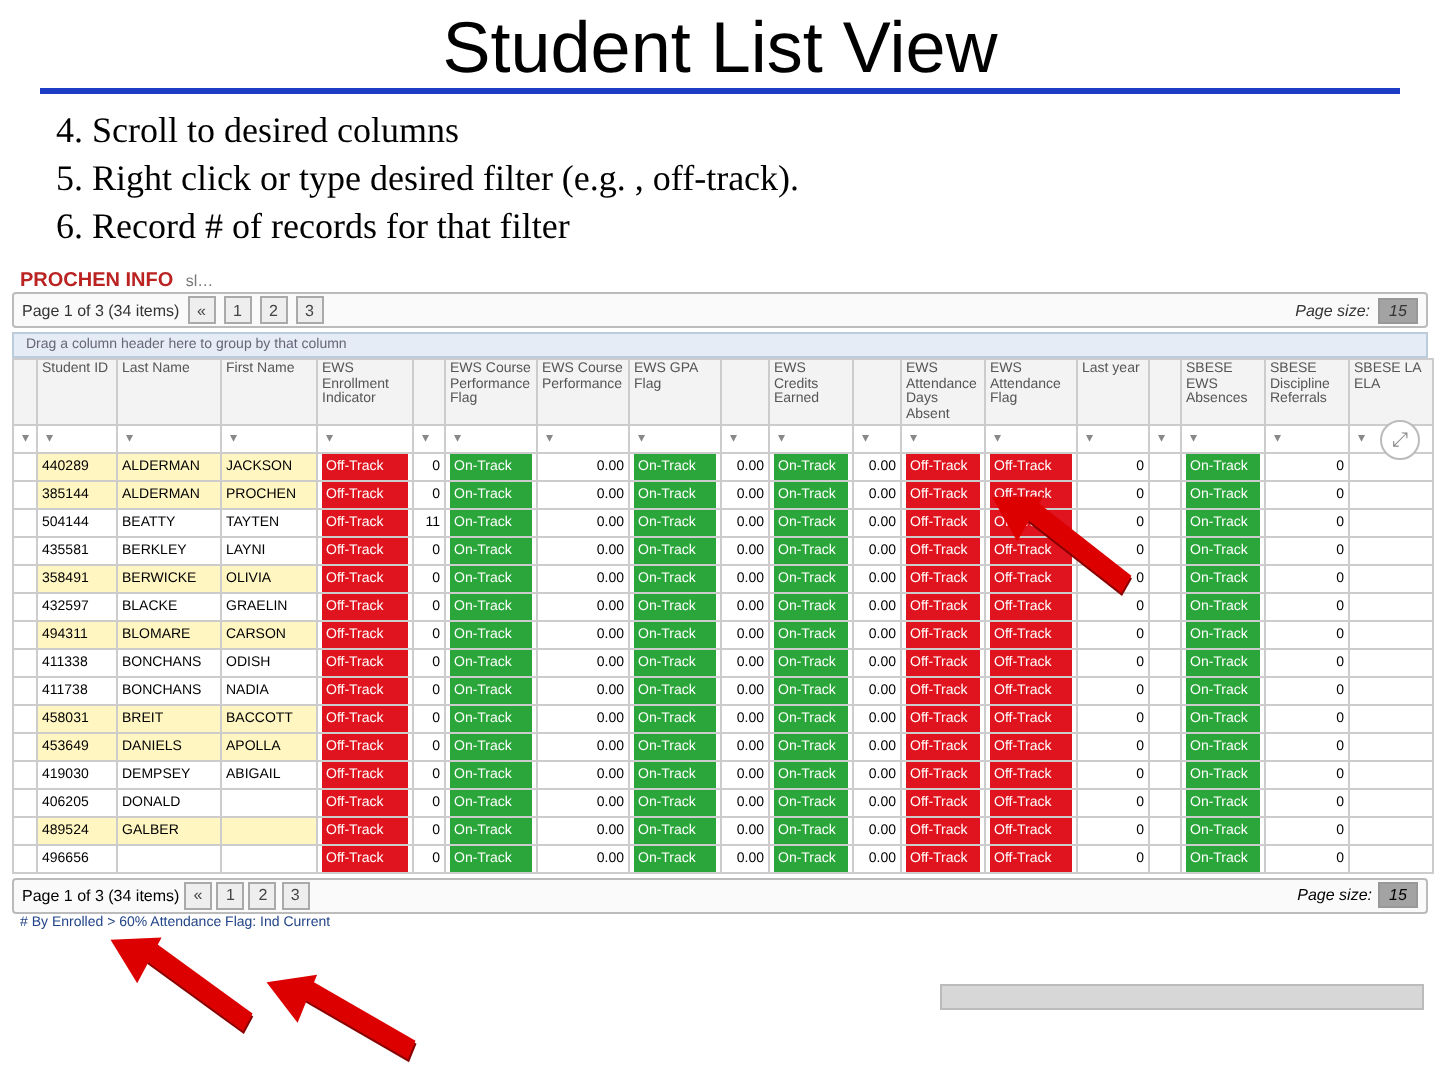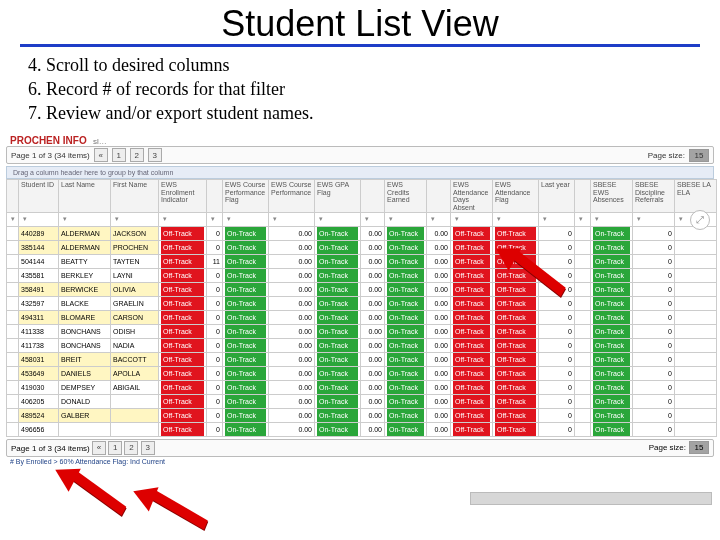--- a/index.html
+++ b/index.html
@@ -44,6 +44,7 @@
 
 <div class="instructions">
   <div>4. Scroll to desired columns</div>
+  <div>5. Right click or type desired filter (e.g. , off-track).</div>
   <div>6. Record # of records for that filter</div>
   <div>7. Review and/or export student names.</div>
 </div>

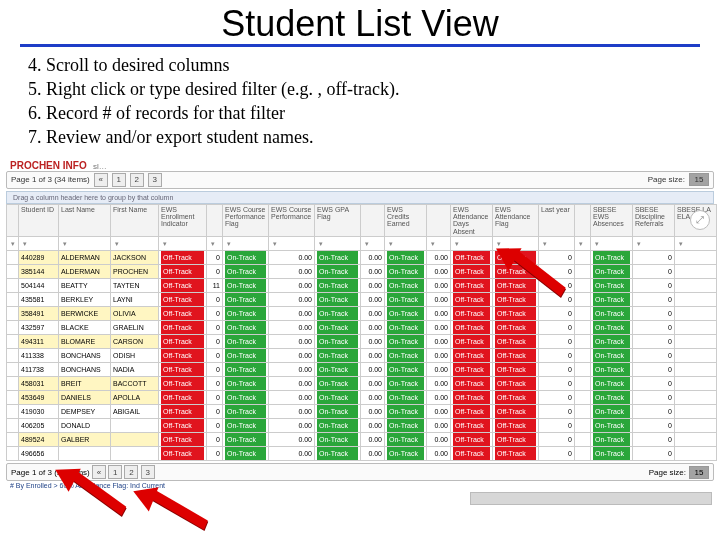--- a/index.html
+++ b/index.html
@@ -46,7 +46,6 @@
   <div>4. Scroll to desired columns</div>
   <div>5. Right click or type desired filter (e.g. , off-track).</div>
   <div>6. Record # of records for that filter</div>
-  <div>7. Review and/or export student names.</div>
 </div>
 
 <div class="panel-wrap">

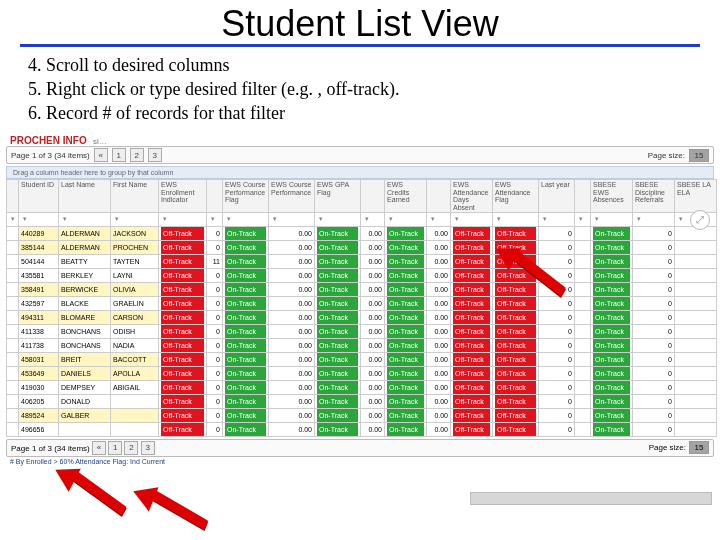--- a/index.html
+++ b/index.html
@@ -11,7 +11,7 @@
   .panel-head { display: flex; justify-content: space-between; align-items: center; border: 1px solid #bbb; border-radius: 2px; padding: 1px 4px; background: #fafafa; }
   .panel-head .left, .panel-head .right { display: flex; gap: 4px; align-items: center; color: #333; }
   .icon-box { border: 1px solid #aaa; background: #eee; width: 12px; height: 12px; display: inline-flex; align-items: center; justify-content: center; font-size: 8px; color: #444; }
-  .page-size { display: inline-flex; gap: 3px; align-items: center; }
+  .page-size { display: inline-flex; gap: 3px; align-items: center; font-style: italic; }
   .page-size .ps-box { border: 1px solid #999; width: 18px; height: 11px; display: inline-flex; align-items: center; justify-content: center; background: #a3a3a3; }
   .group-bar { background: #e6ecf6; color: #667; padding: 2px 6px; font-size: 7px; border: 1px solid #bcd; margin-top: 2px; }
   .grid { width: 100%; border-collapse: collapse; table-layout: fixed; }

